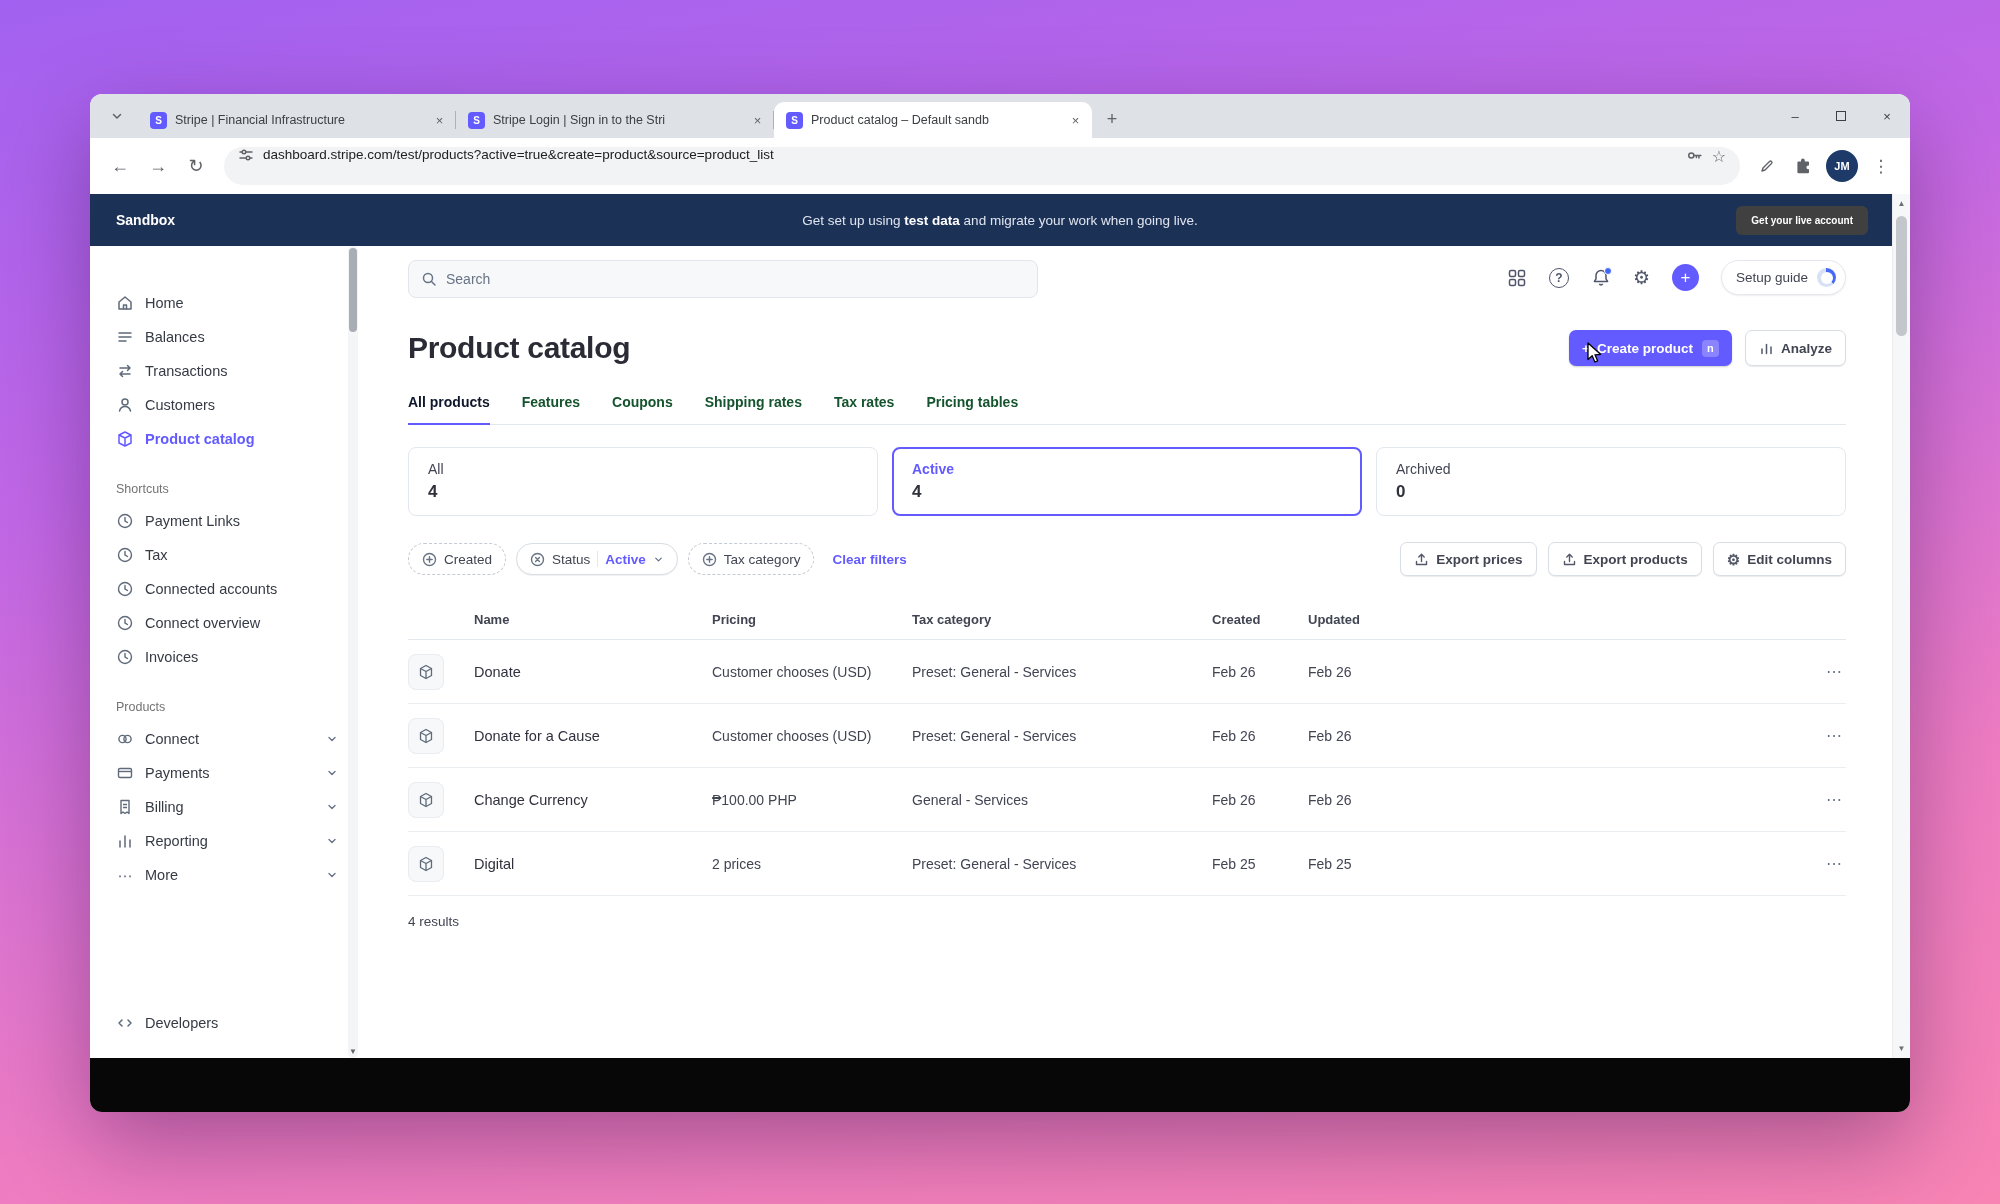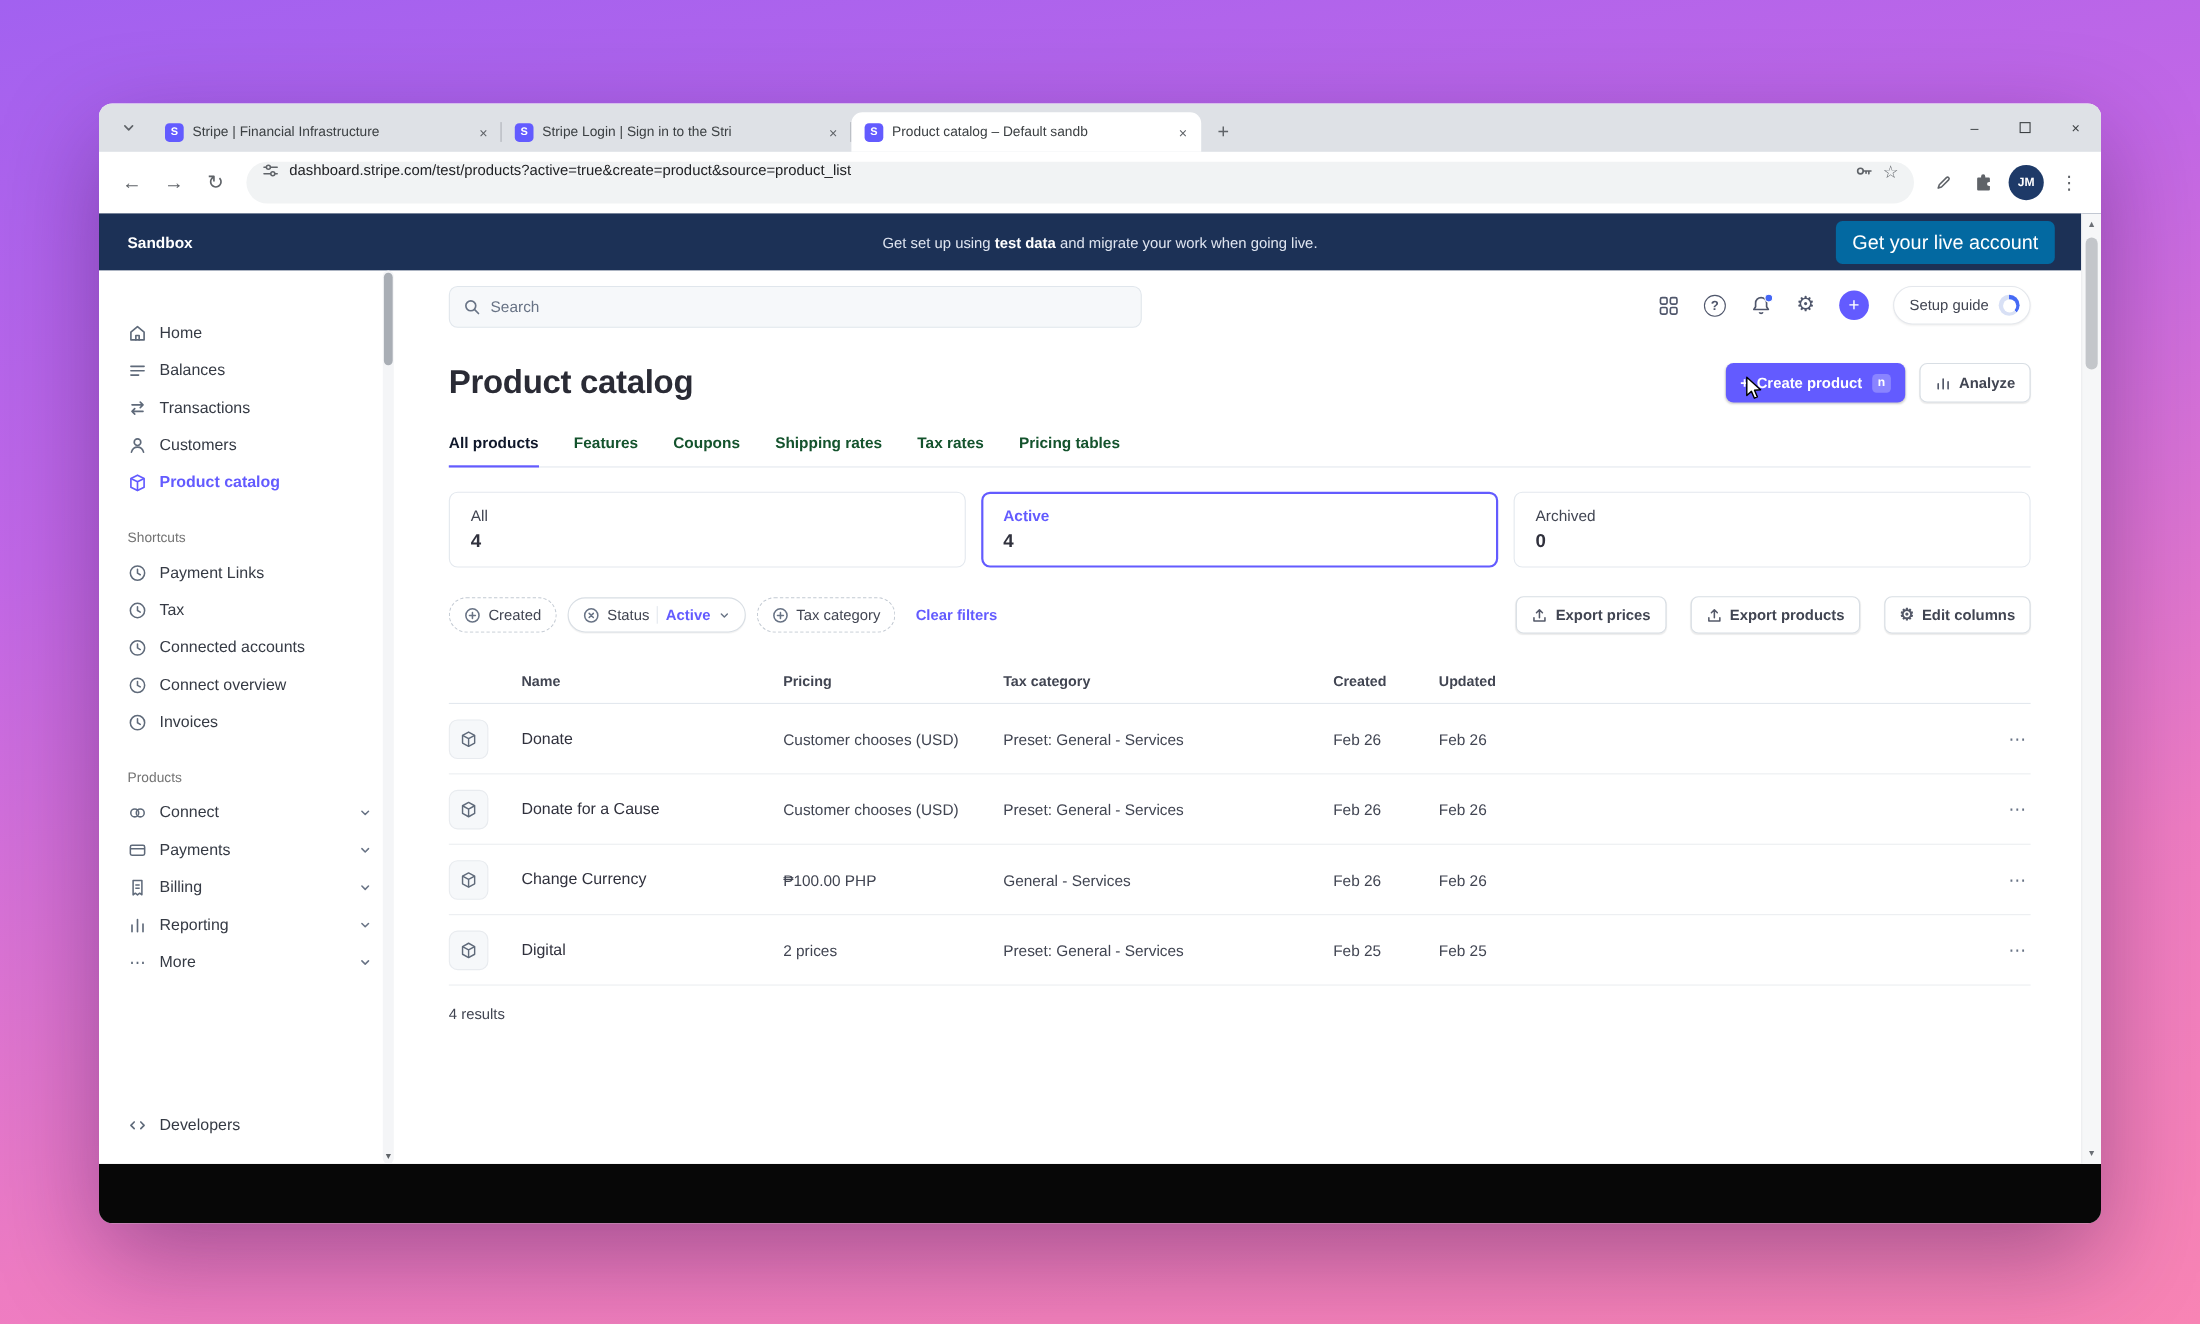--- a/index.html
+++ b/index.html
@@ -50,7 +50,7 @@
   .sandbox-label{font-weight:700;font-size:14px;margin-left:26px}
   .banner-msg{position:absolute;left:50%;transform:translateX(-50%);font-size:13.5px;color:#dfe5f0;white-space:nowrap}
   .banner-msg b{color:#fff}
-  .banner-cta{margin-left:auto;margin-right:42px;background:#0369a1;color:#fff;font-size:18px;font-weight:400;
+  .banner-cta{margin-left:auto;margin-right:42px;background:#404040;color:#fff;font-size:10px;font-weight:700;
     padding:9px 15px;border-radius:6px}
 
   

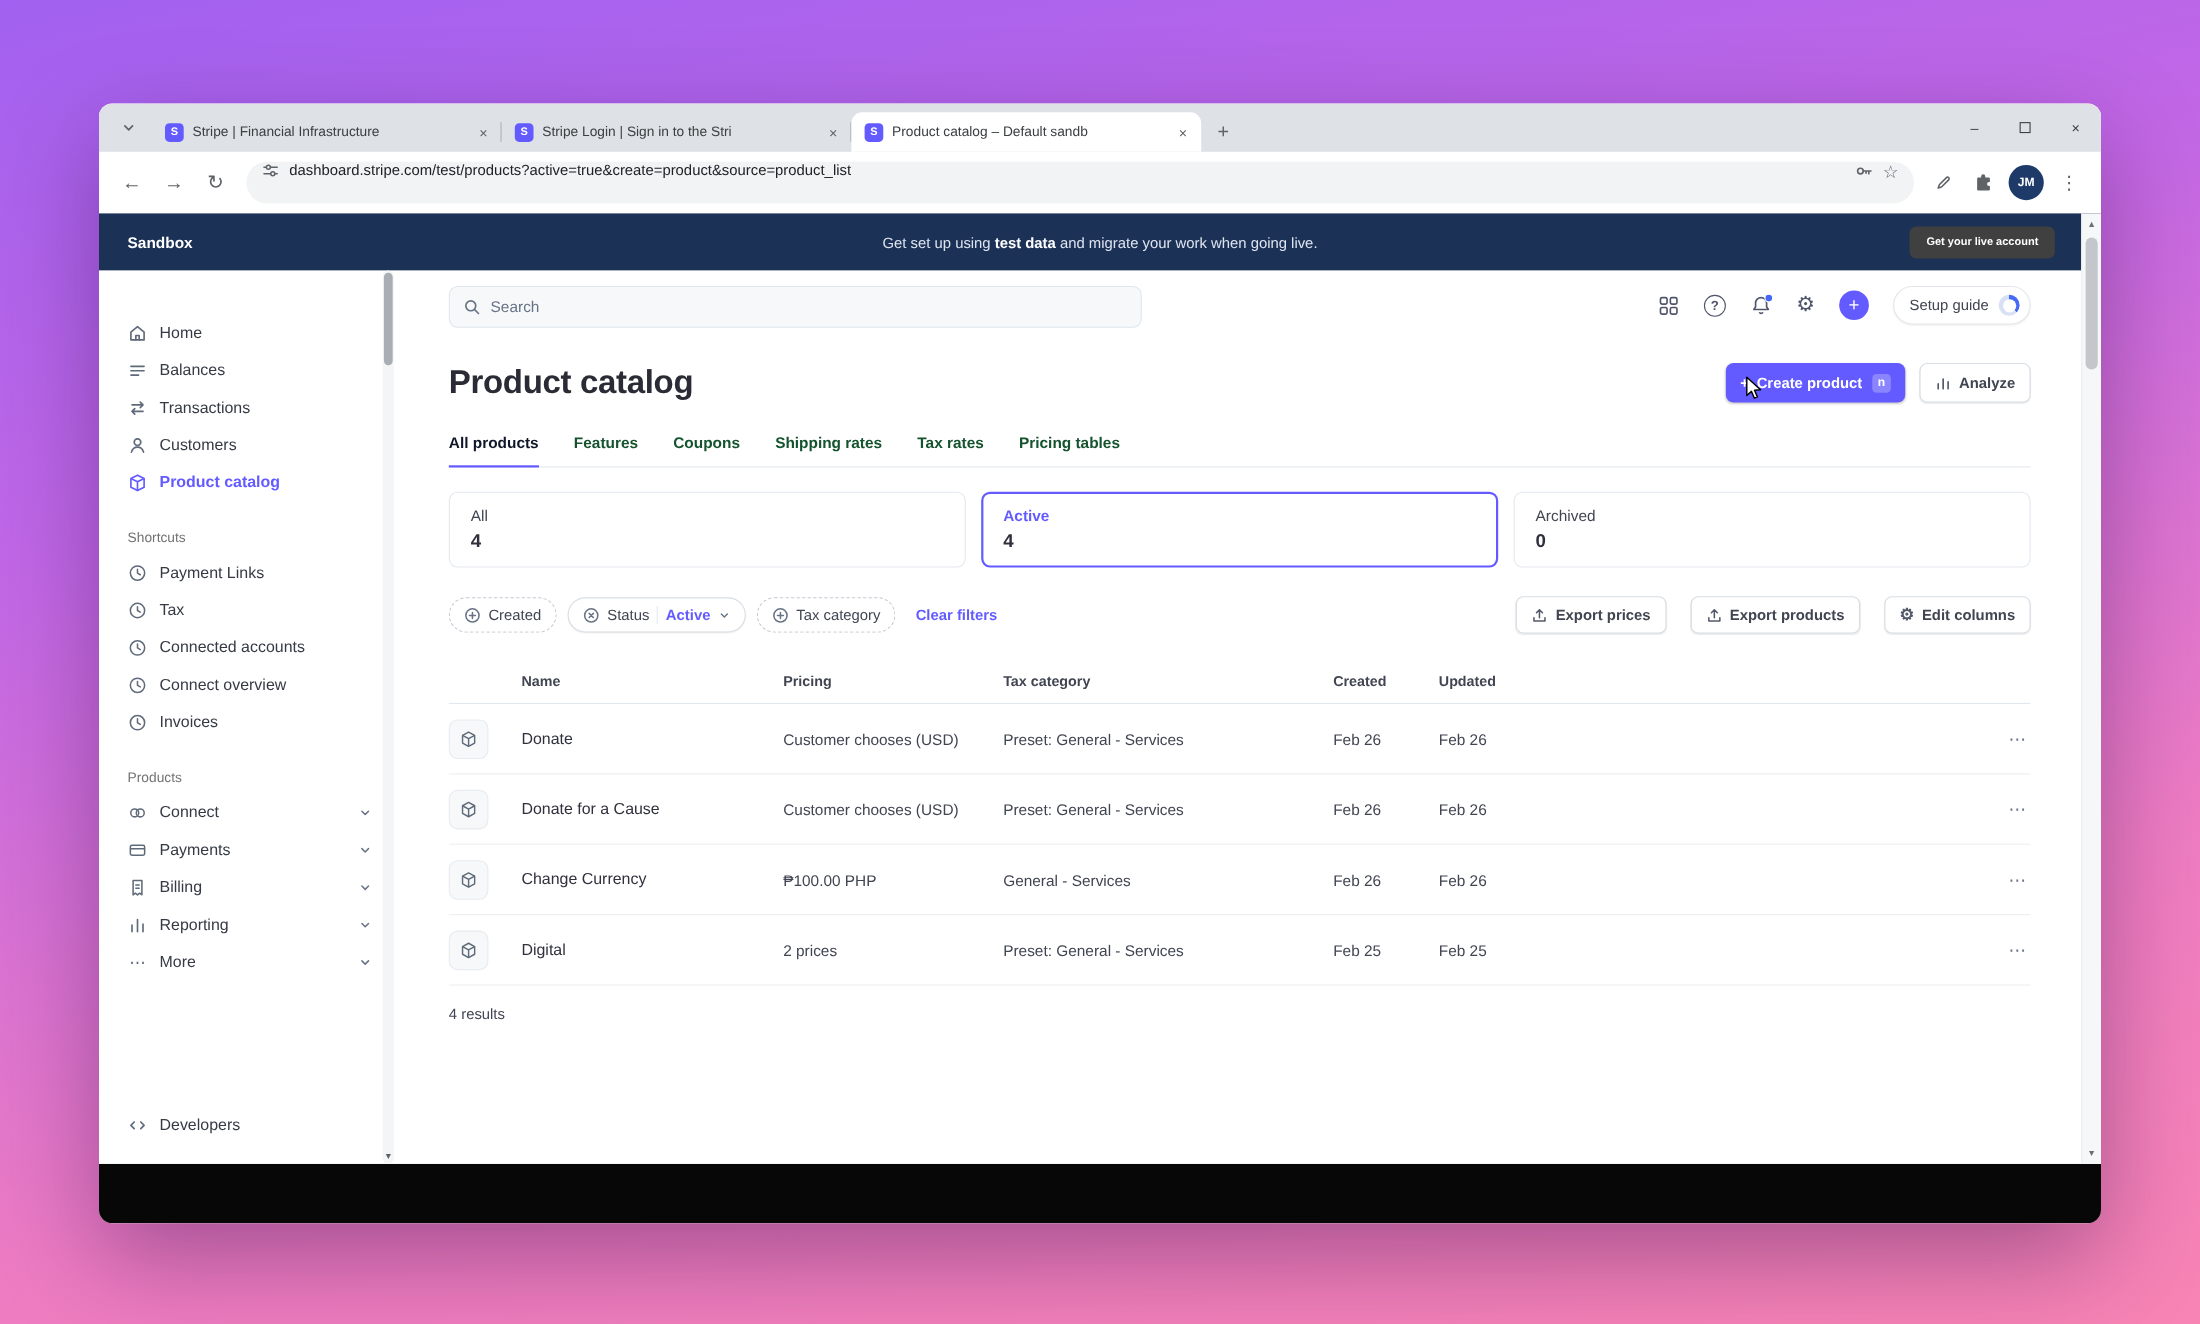--- a/index.html
+++ b/index.html
@@ -125,7 +125,7 @@
   .chip-value{color:#635bff;font-weight:600}
   .chip-chev{color:#687385;display:flex;align-items:center}
   .clear-link{font-size:13.5px;font-weight:600;color:#635bff;margin-left:8px}
-  .filter-actions{margin-left:auto;display:flex;gap:22px}
+  .filter-actions{margin-left:auto;display:flex;gap:11px}
   .btn-sm{height:34px;display:inline-flex;align-items:center;gap:7px;border-radius:7px;font-size:13.5px;font-weight:600;
     padding:0 13px;background:#fff;border:1px solid #d8dee4;color:#414552;box-shadow:0 1px 1px rgba(0,0,0,.08)}
   .btn-sm .g{font-size:15px;color:#545969;line-height:1}

